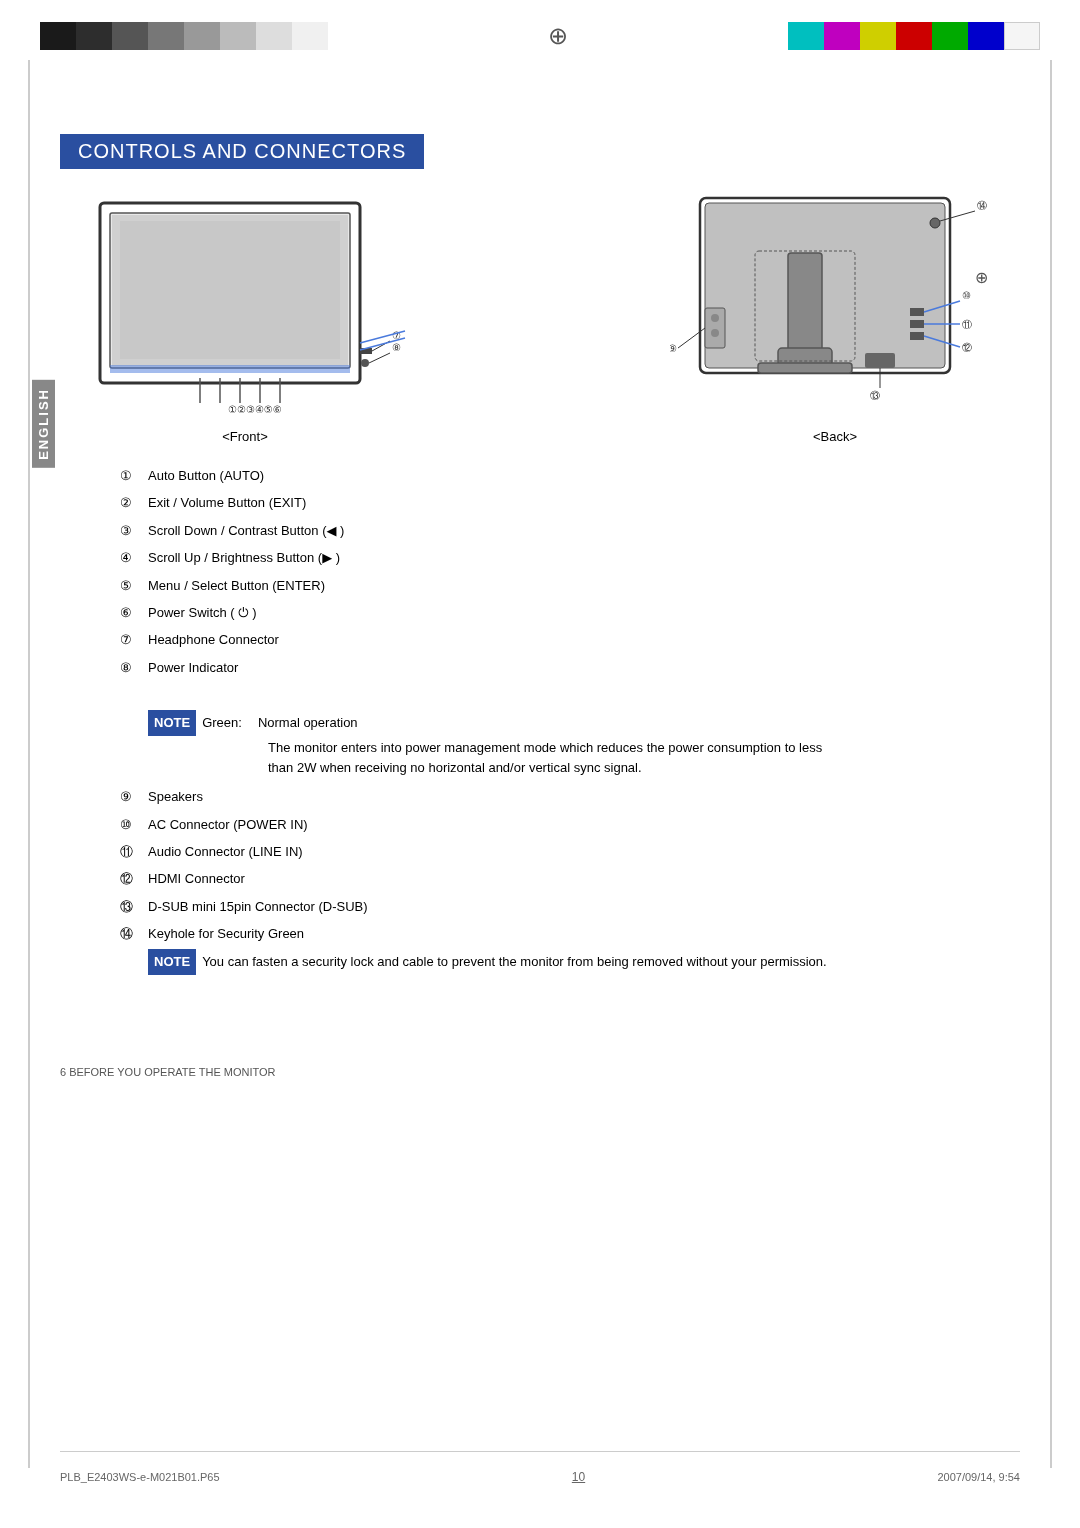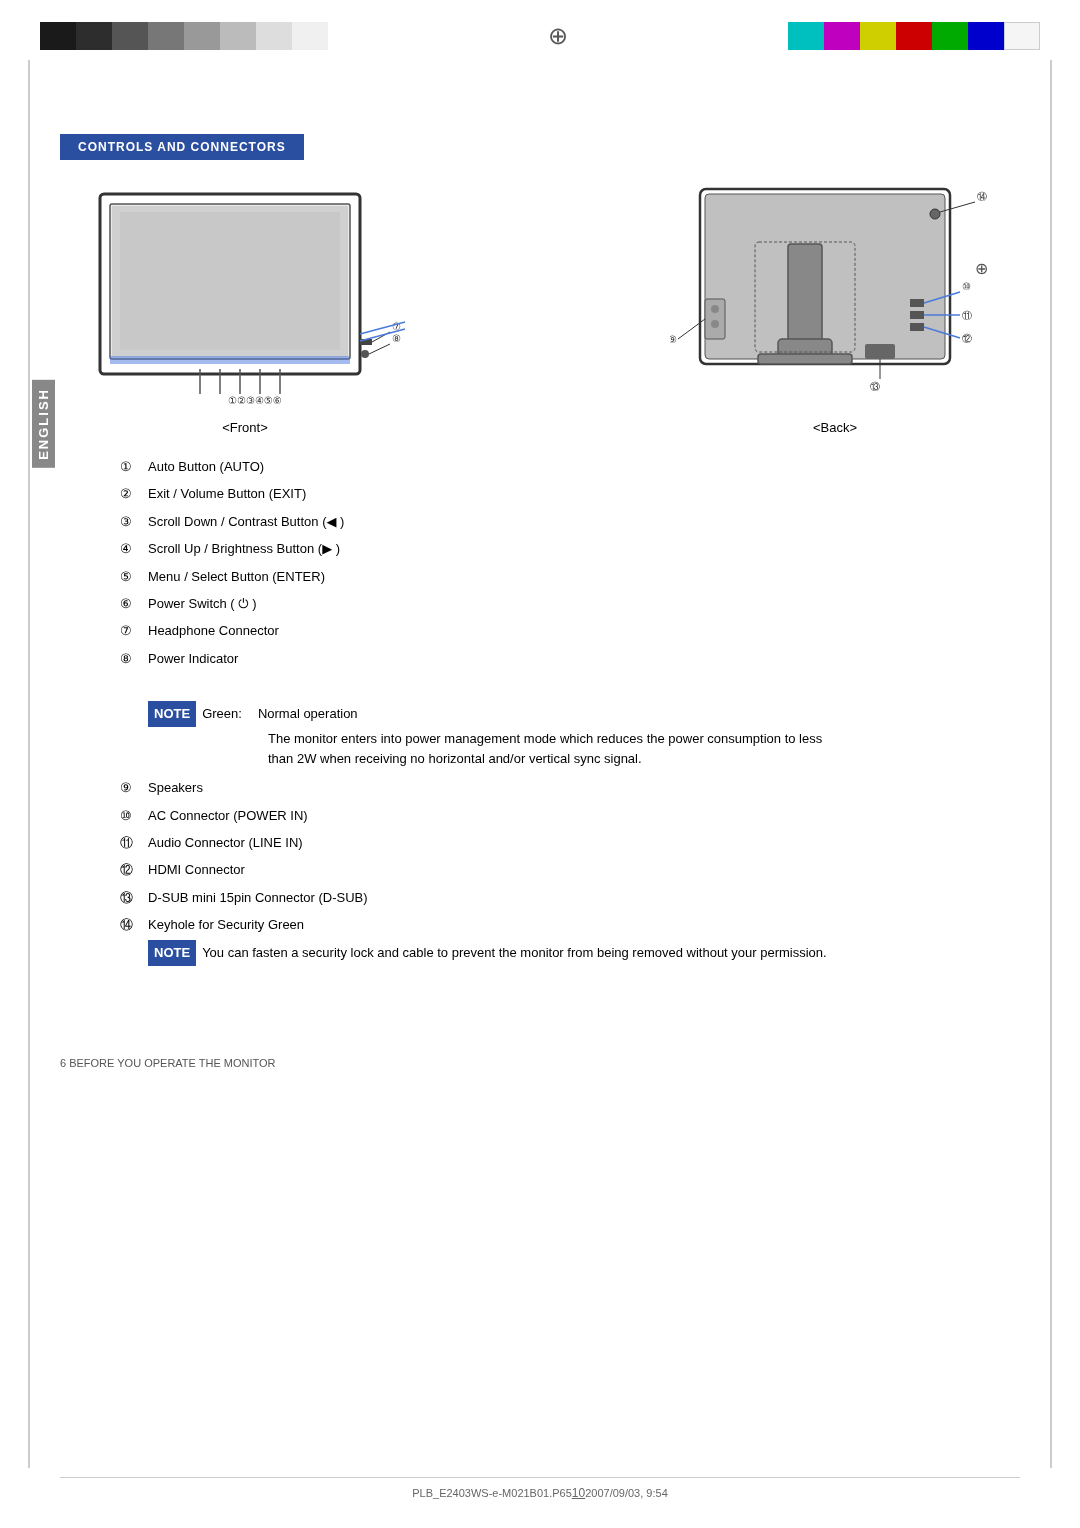--- a/index.html
+++ b/index.html
@@ -94,8 +94,8 @@
     .section-title {
       background: #2a4fa0;
       color: #fff;
-      font-size: 12px;
-      font-weight: bold;
+      font-size: 20px;
+      font-weight: normal;
       padding: 6px 18px;
       display: inline-block;
       margin-bottom: 24px;

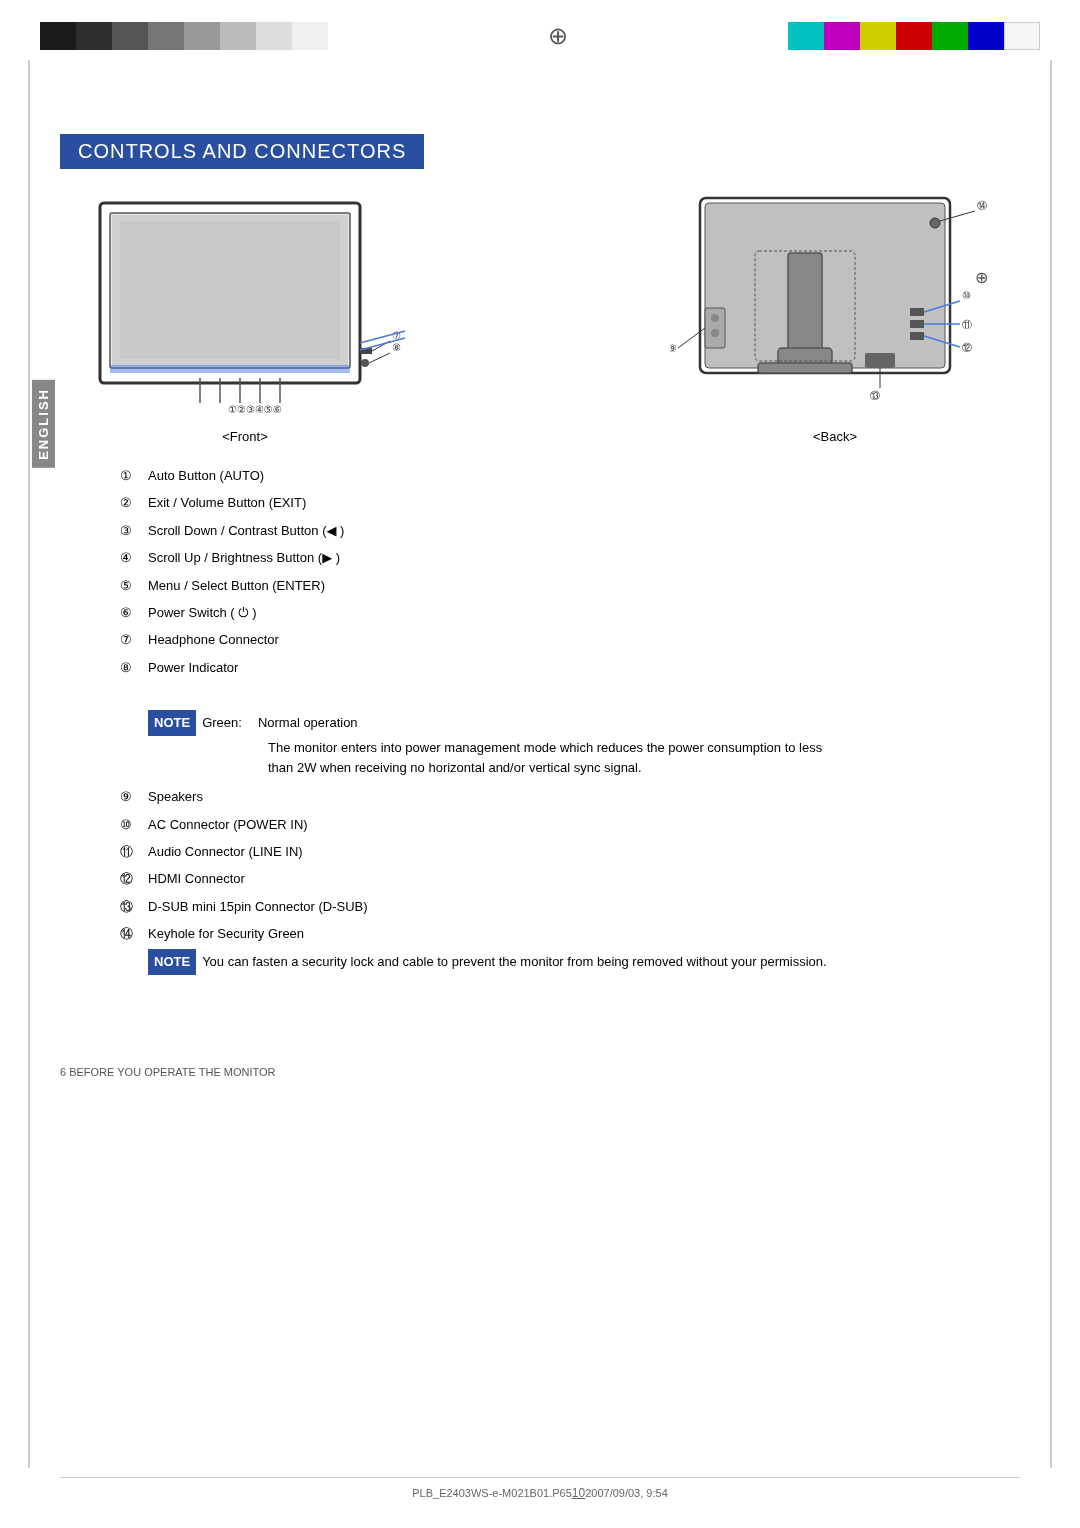--- a/index.html
+++ b/index.html
@@ -157,14 +157,14 @@
     
     .footer {
       position: absolute;
-      bottom: 28px;
+      bottom: 44px;
       left: 60px;
       right: 60px;
       display: flex;
-      justify-content: center;
+      justify-content: space-between;
       align-items: center;
       border-top: 1px solid #ccc;
-      padding-top: 8px;
+      padding-top: 18px;
     }
     .footer-left {
       font-size: 11px;

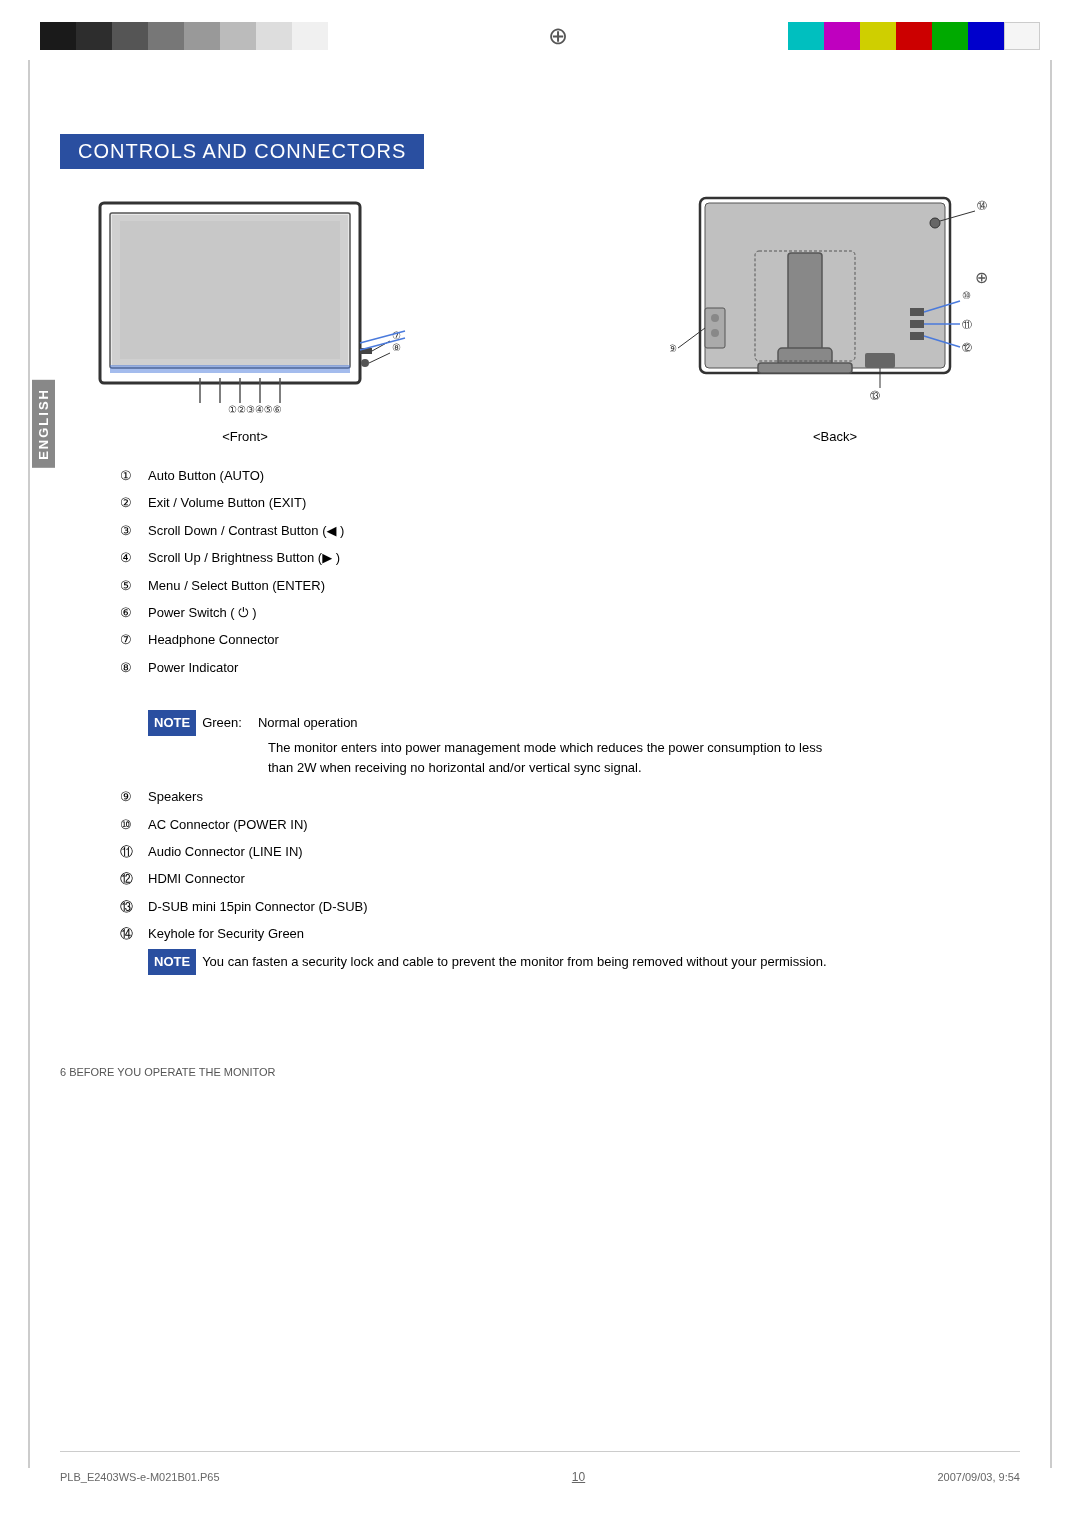--- a/index.html
+++ b/index.html
@@ -401,7 +401,7 @@
 <div class="footer">
   <span class="footer-left">PLB_E2403WS-e-M021B01.P65</span>
   <span class="footer-center page-num">10</span>
-  <span class="footer-right">2007/09/03,  9:54</span>
+  <span class="footer-right">2007/09/14,  9:54</span>
 </div>
 
 </body></html>

